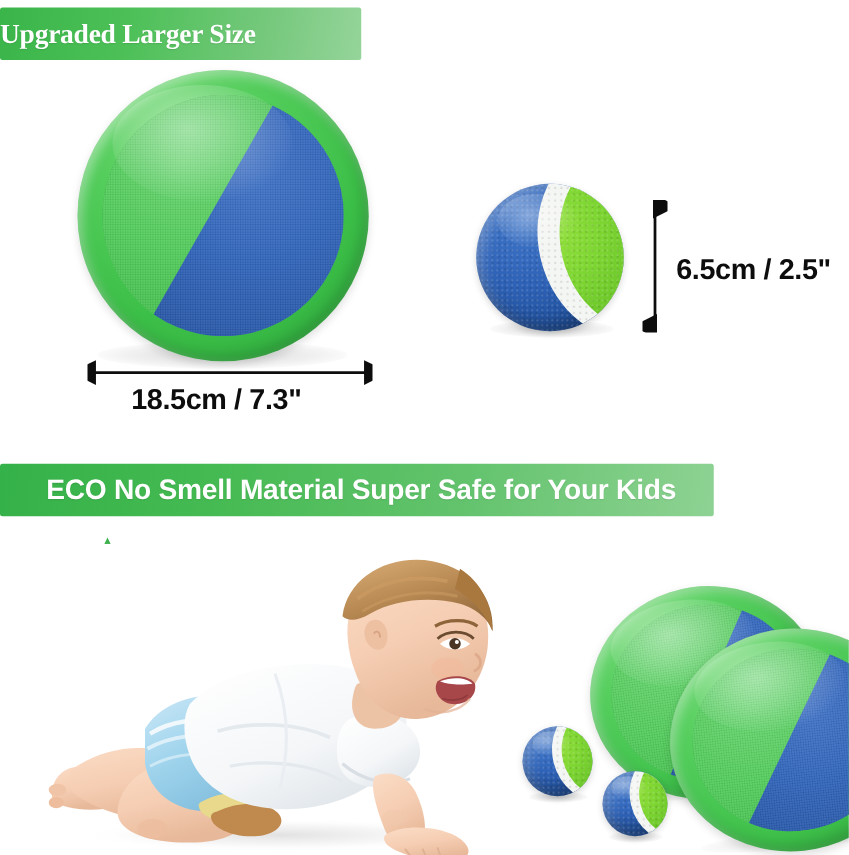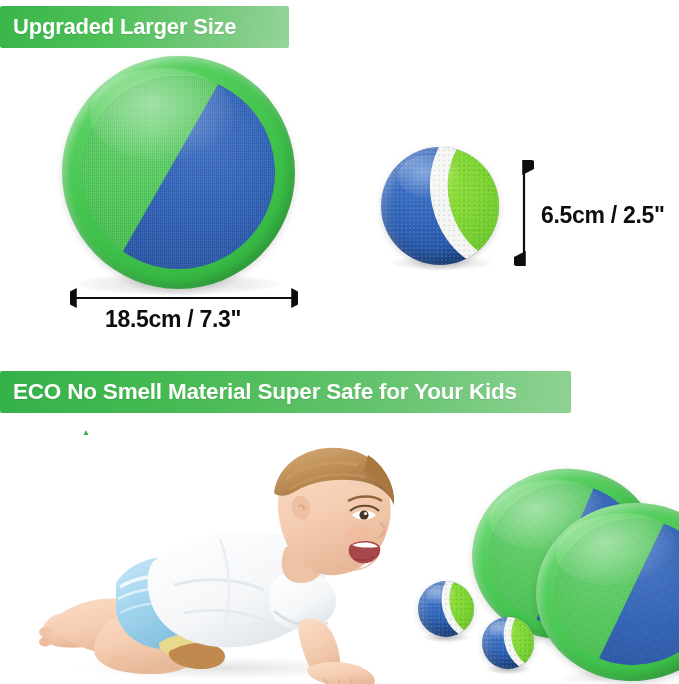--- a/index.html
+++ b/index.html
@@ -33,7 +33,7 @@
     left: 0px; top: 6px;
     width: 289px; height: 42px;
     background: linear-gradient(100deg, #3ab54a 0%, #4cc057 35%, #74c87b 72%, #95d49a 100%);
-    padding-left: 13px;
+    font-family: Liberation Serif, serif;
   }
   #banner-upgraded .banner-text { font-size: 22px; }
 

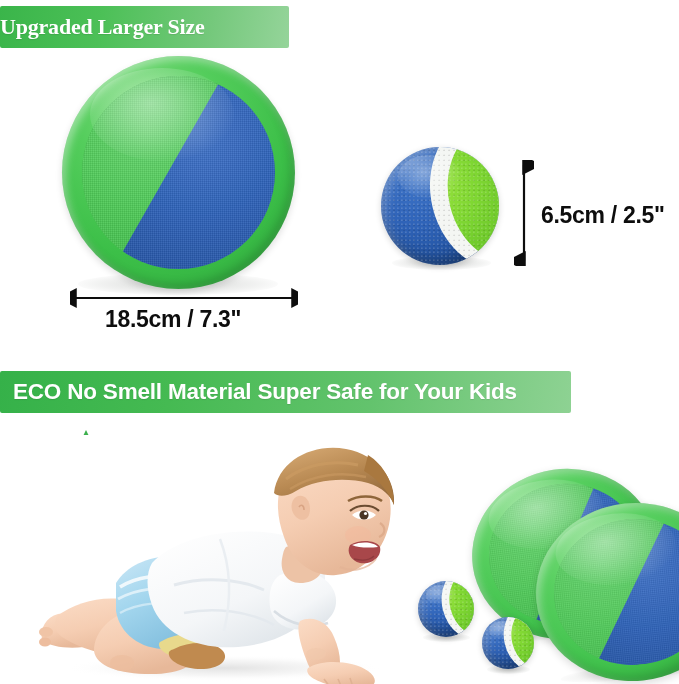--- a/index.html
+++ b/index.html
@@ -43,7 +43,7 @@
     background: linear-gradient(100deg, #35b149 0%, #45ba52 30%, #63c36d 65%, #8ed293 100%);
     padding-left: 13px;
   }
-  #banner-eco .banner-text { font-size: 22.5px; }
+  #banner-eco .banner-text { font-size: 22.5px; margin-left: 24px; }
 
   
   #top-section { position: absolute; left:0; top:0; width:679px; height:360px; }

